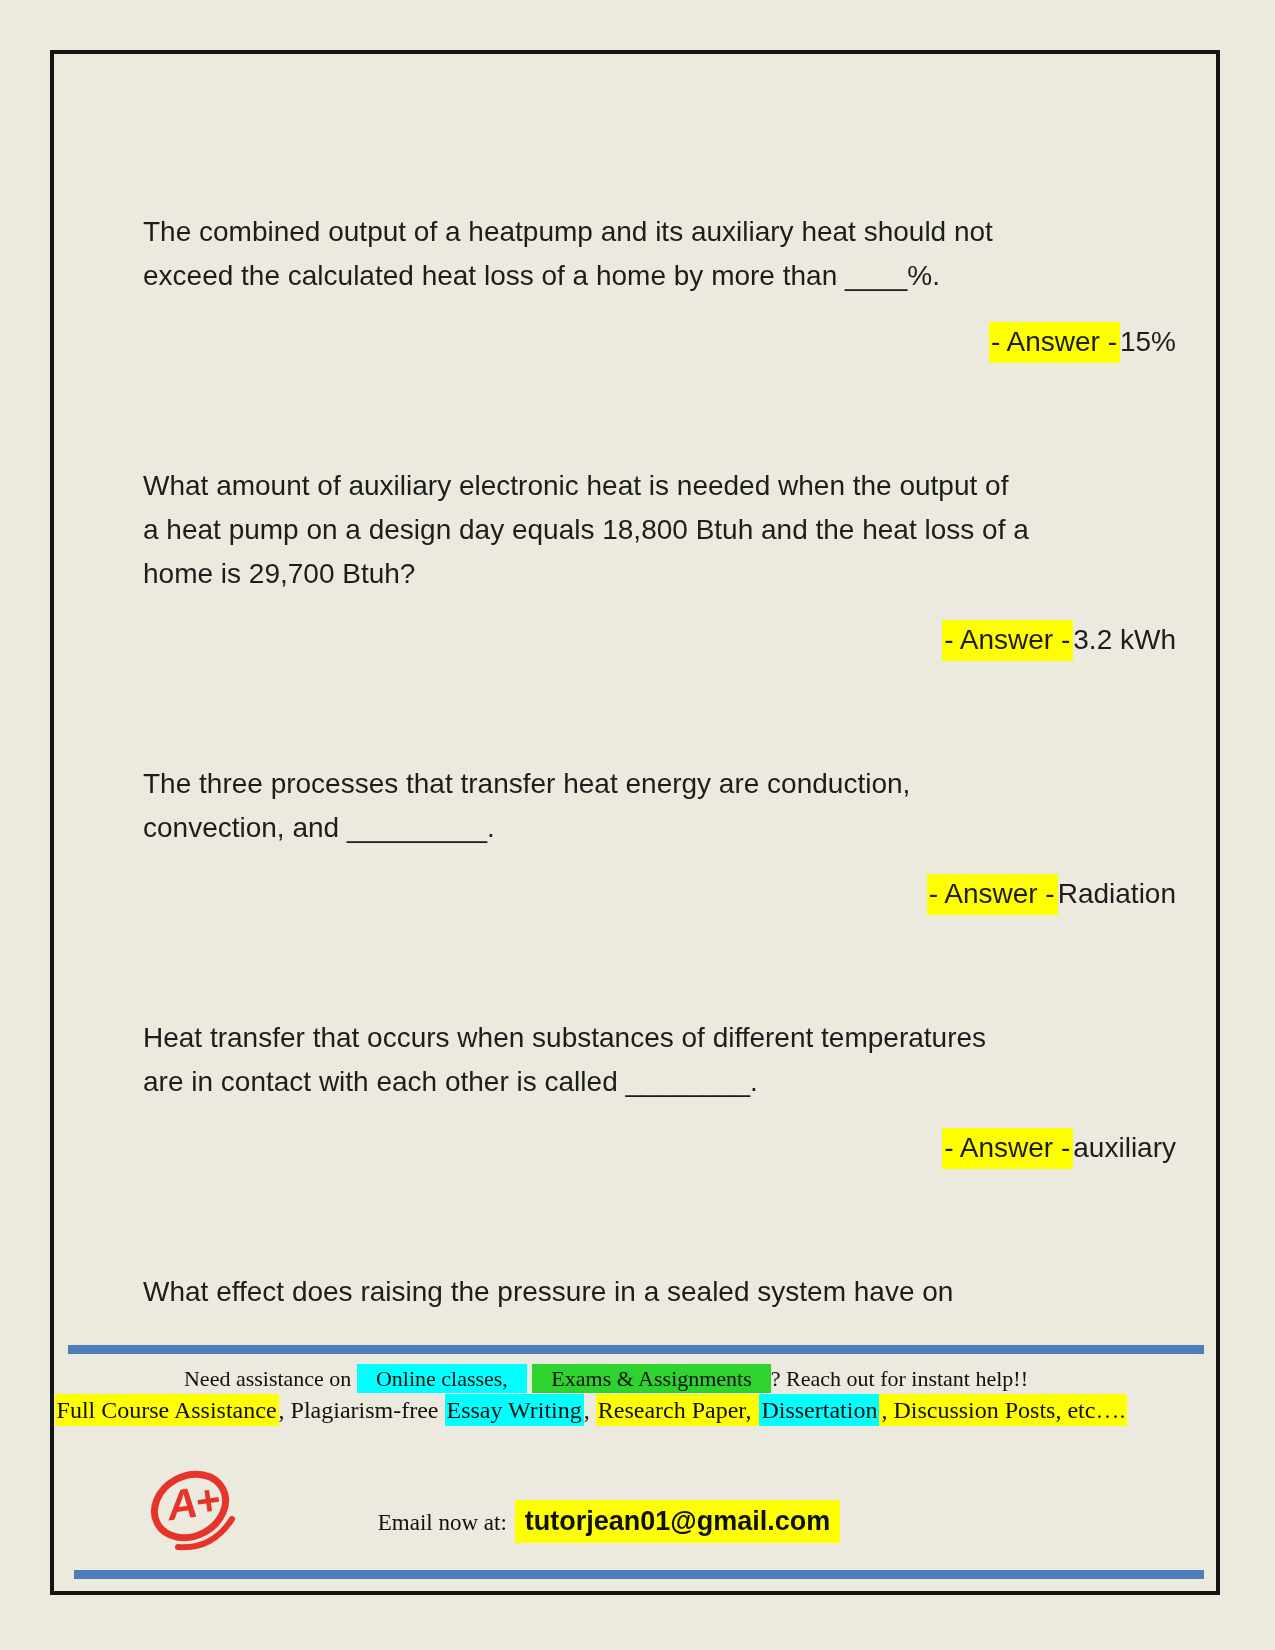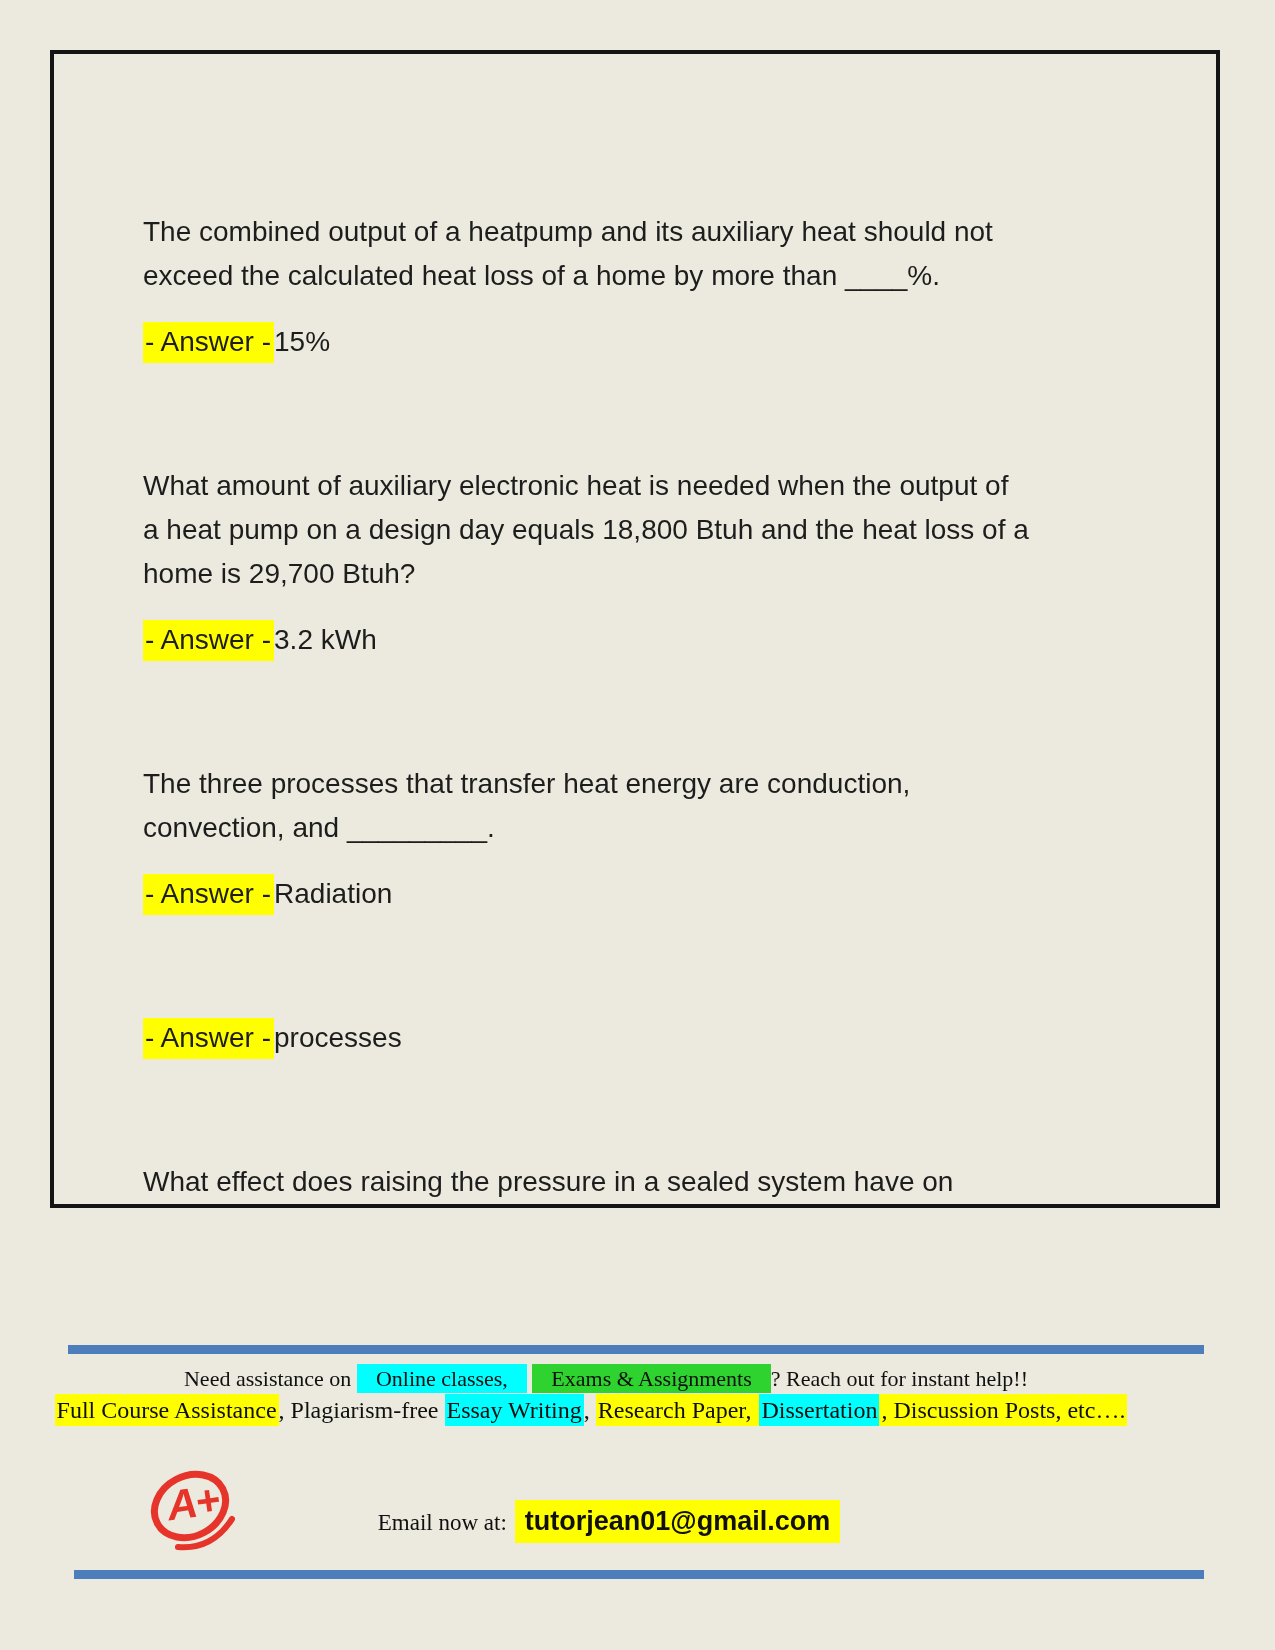--- a/index.html
+++ b/index.html
@@ -21,7 +21,7 @@
     overflow:hidden;
   }
   .frame{
-    position:absolute;left:50px;top:50px;width:1170px;height:1158px;
+    position:absolute;left:50px;top:50px;width:1170px;height:1545px;
     border:4px solid var(--frame-black);
   }
   .content{

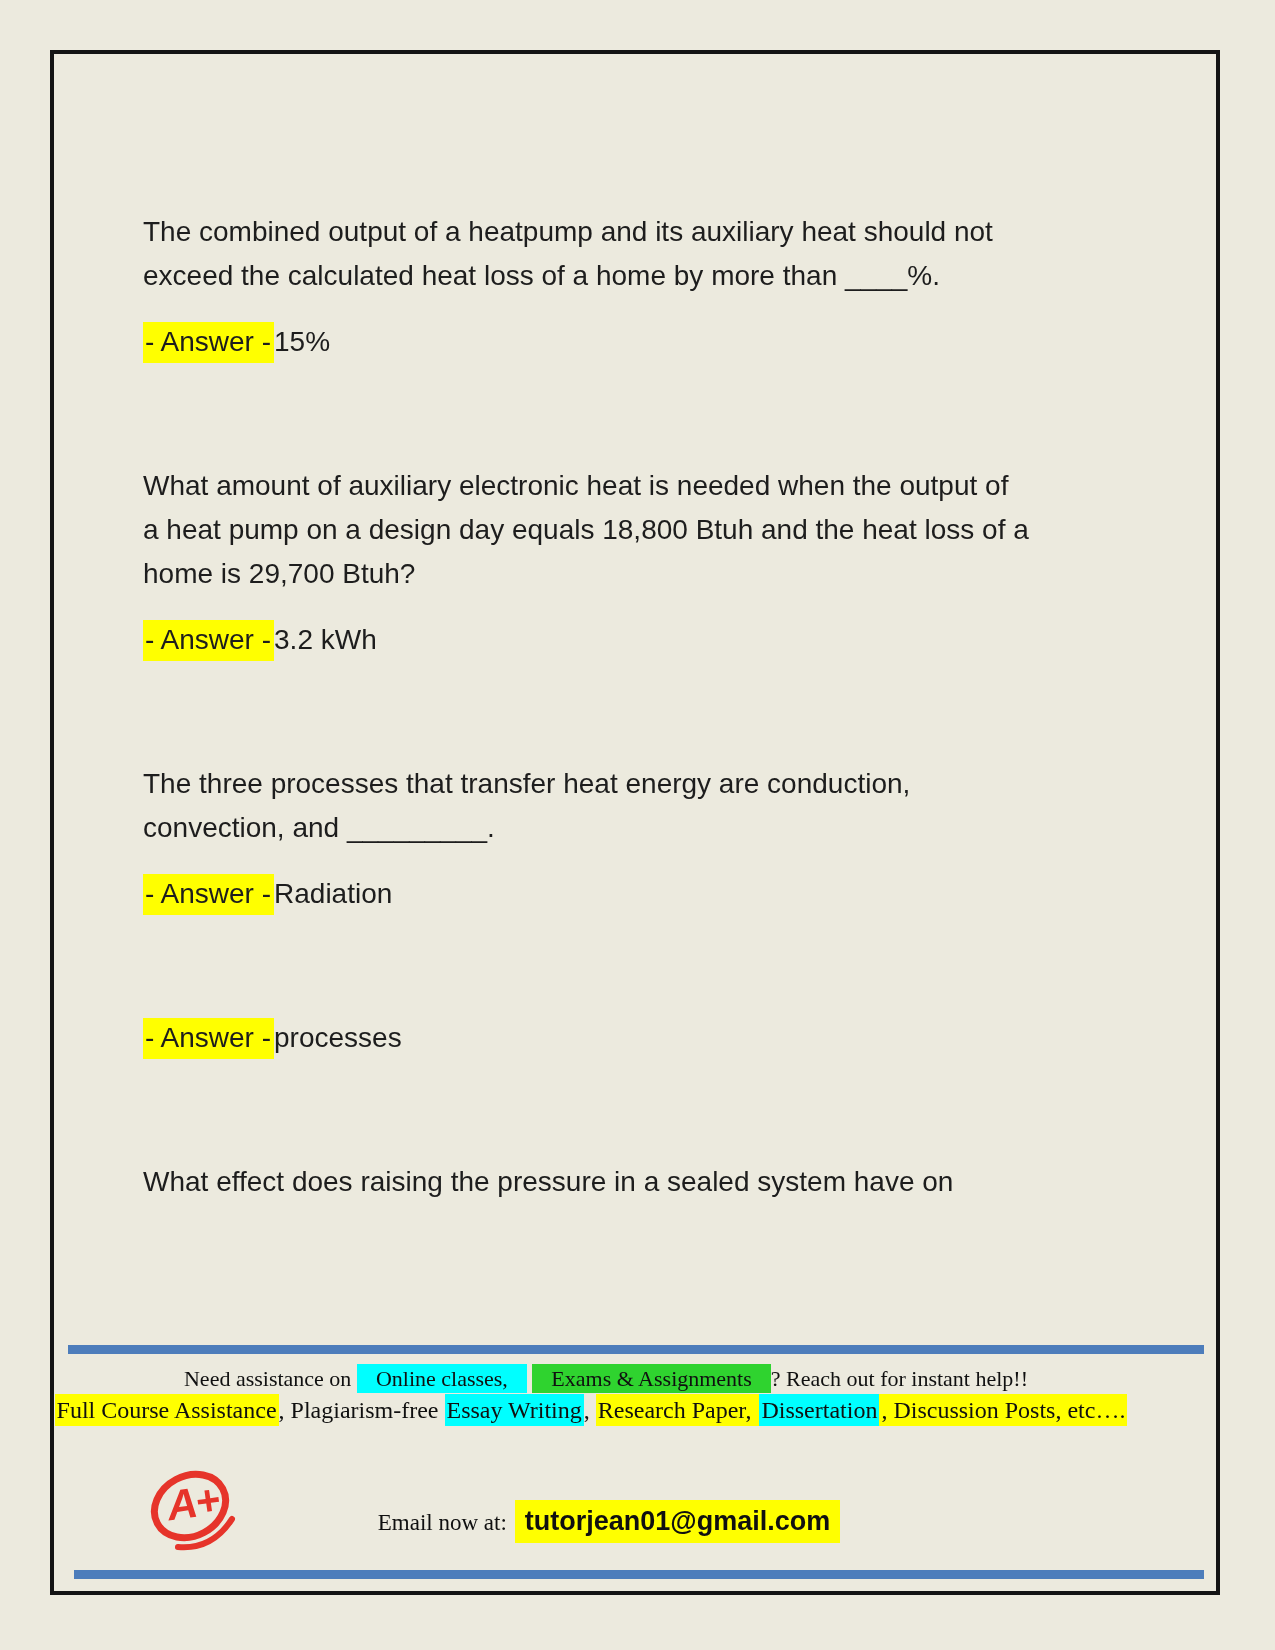--- a/index.html
+++ b/index.html
@@ -35,6 +35,7 @@
   .answer{
     font-size:28px;line-height:44px;color:var(--text-dark);
     margin:22px 0 100px 0;
+    text-align:right;
   }
   .hl-yellow{background:var(--highlight-yellow);}
   .hl-cyan{background:var(--highlight-cyan);}

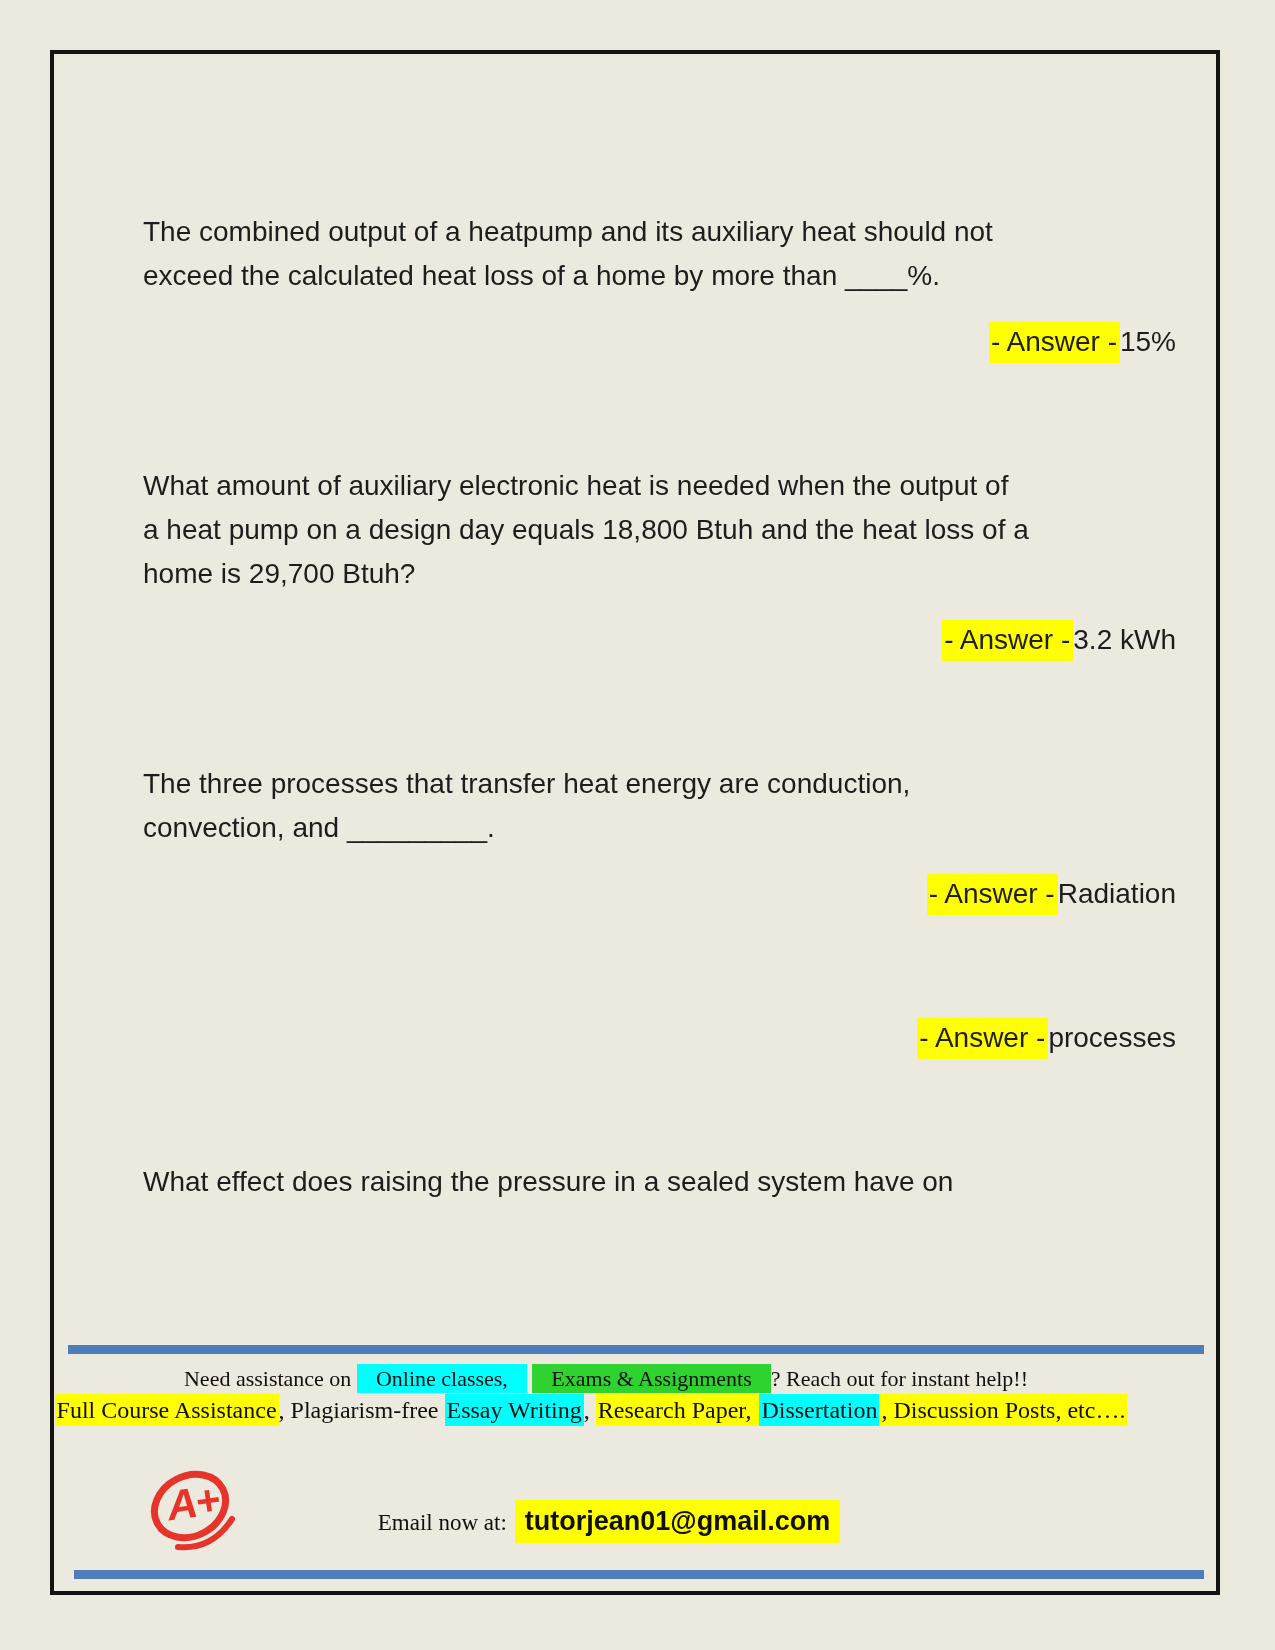--- a/index.html
+++ b/index.html
@@ -115,6 +115,8 @@
     </section>
 
     <section class="qa">
+      <p class="question">Heat transfer that occurs when substances of different temperatures
+are in contact with each other is called ________.</p>
       <p class="answer"><span class="hl-yellow answer-label">- Answer -</span><span class="answer-value">processes</span></p>
     </section>
 

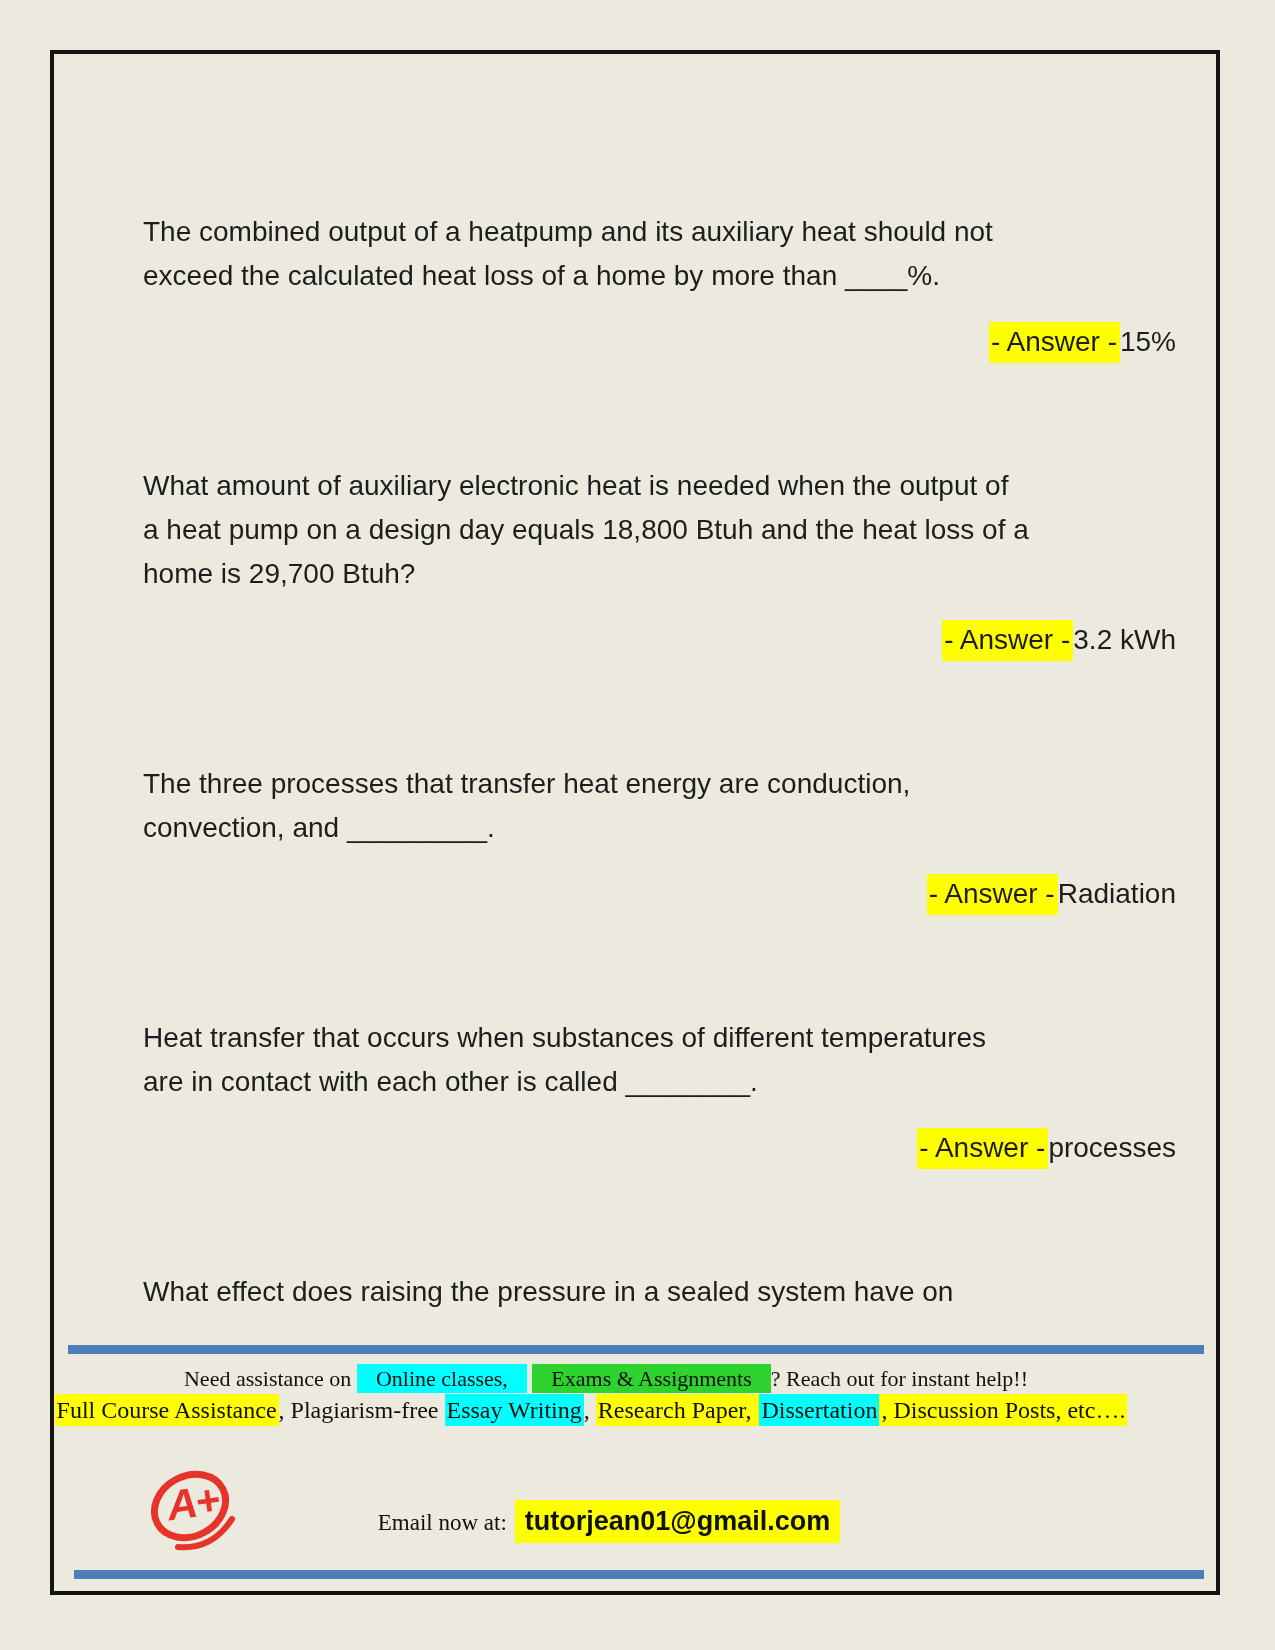--- a/index.html
+++ b/index.html
@@ -117,7 +117,7 @@
     <section class="qa">
       <p class="question">Heat transfer that occurs when substances of different temperatures
 are in contact with each other is called ________.</p>
-      <p class="answer"><span class="hl-yellow answer-label">- Answer -</span><span class="answer-value">processes</span></p>
+      <p class="answer"><span class="hl-yellow answer-label">- Answer -</span><span class="answer-value">auxiliary</span></p>
     </section>
 
     <section class="qa">

